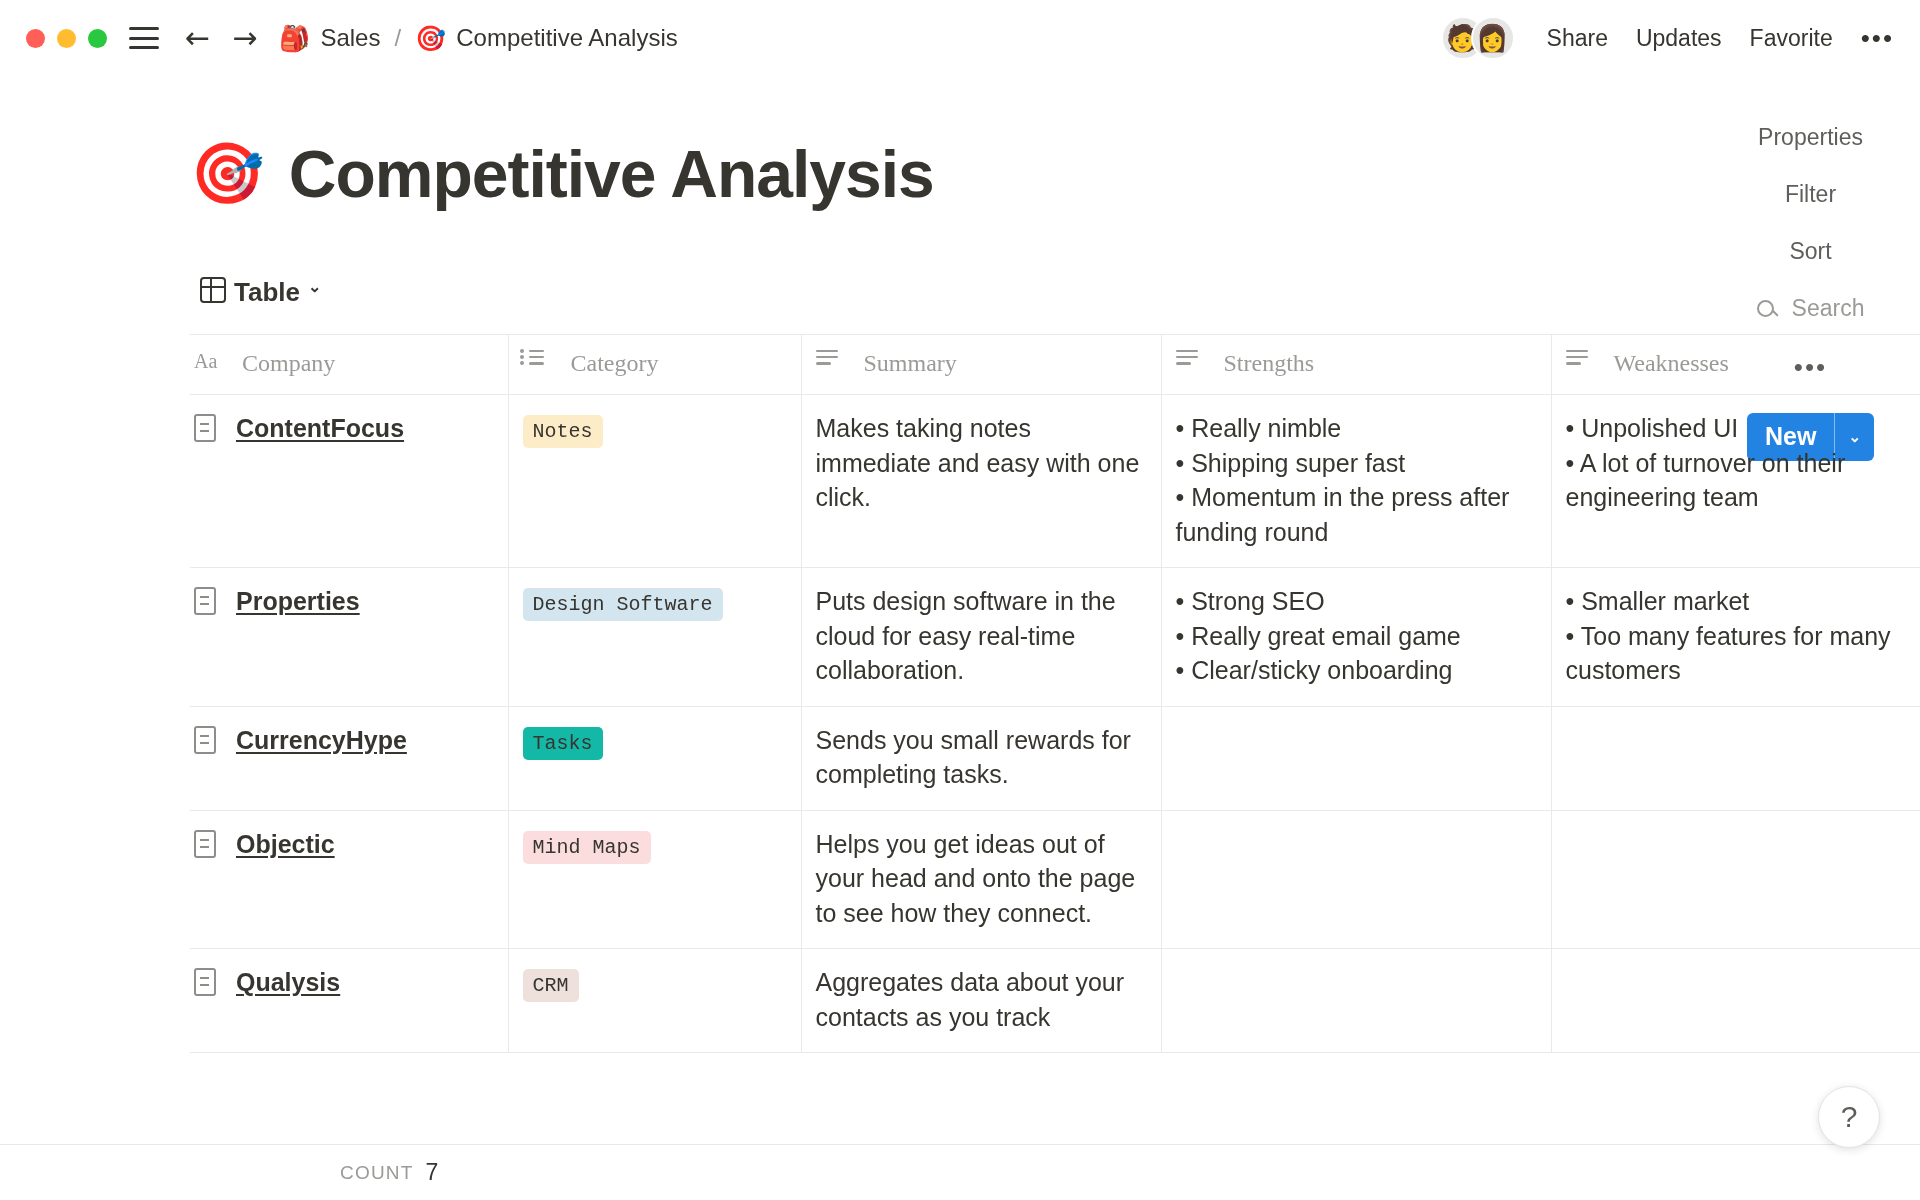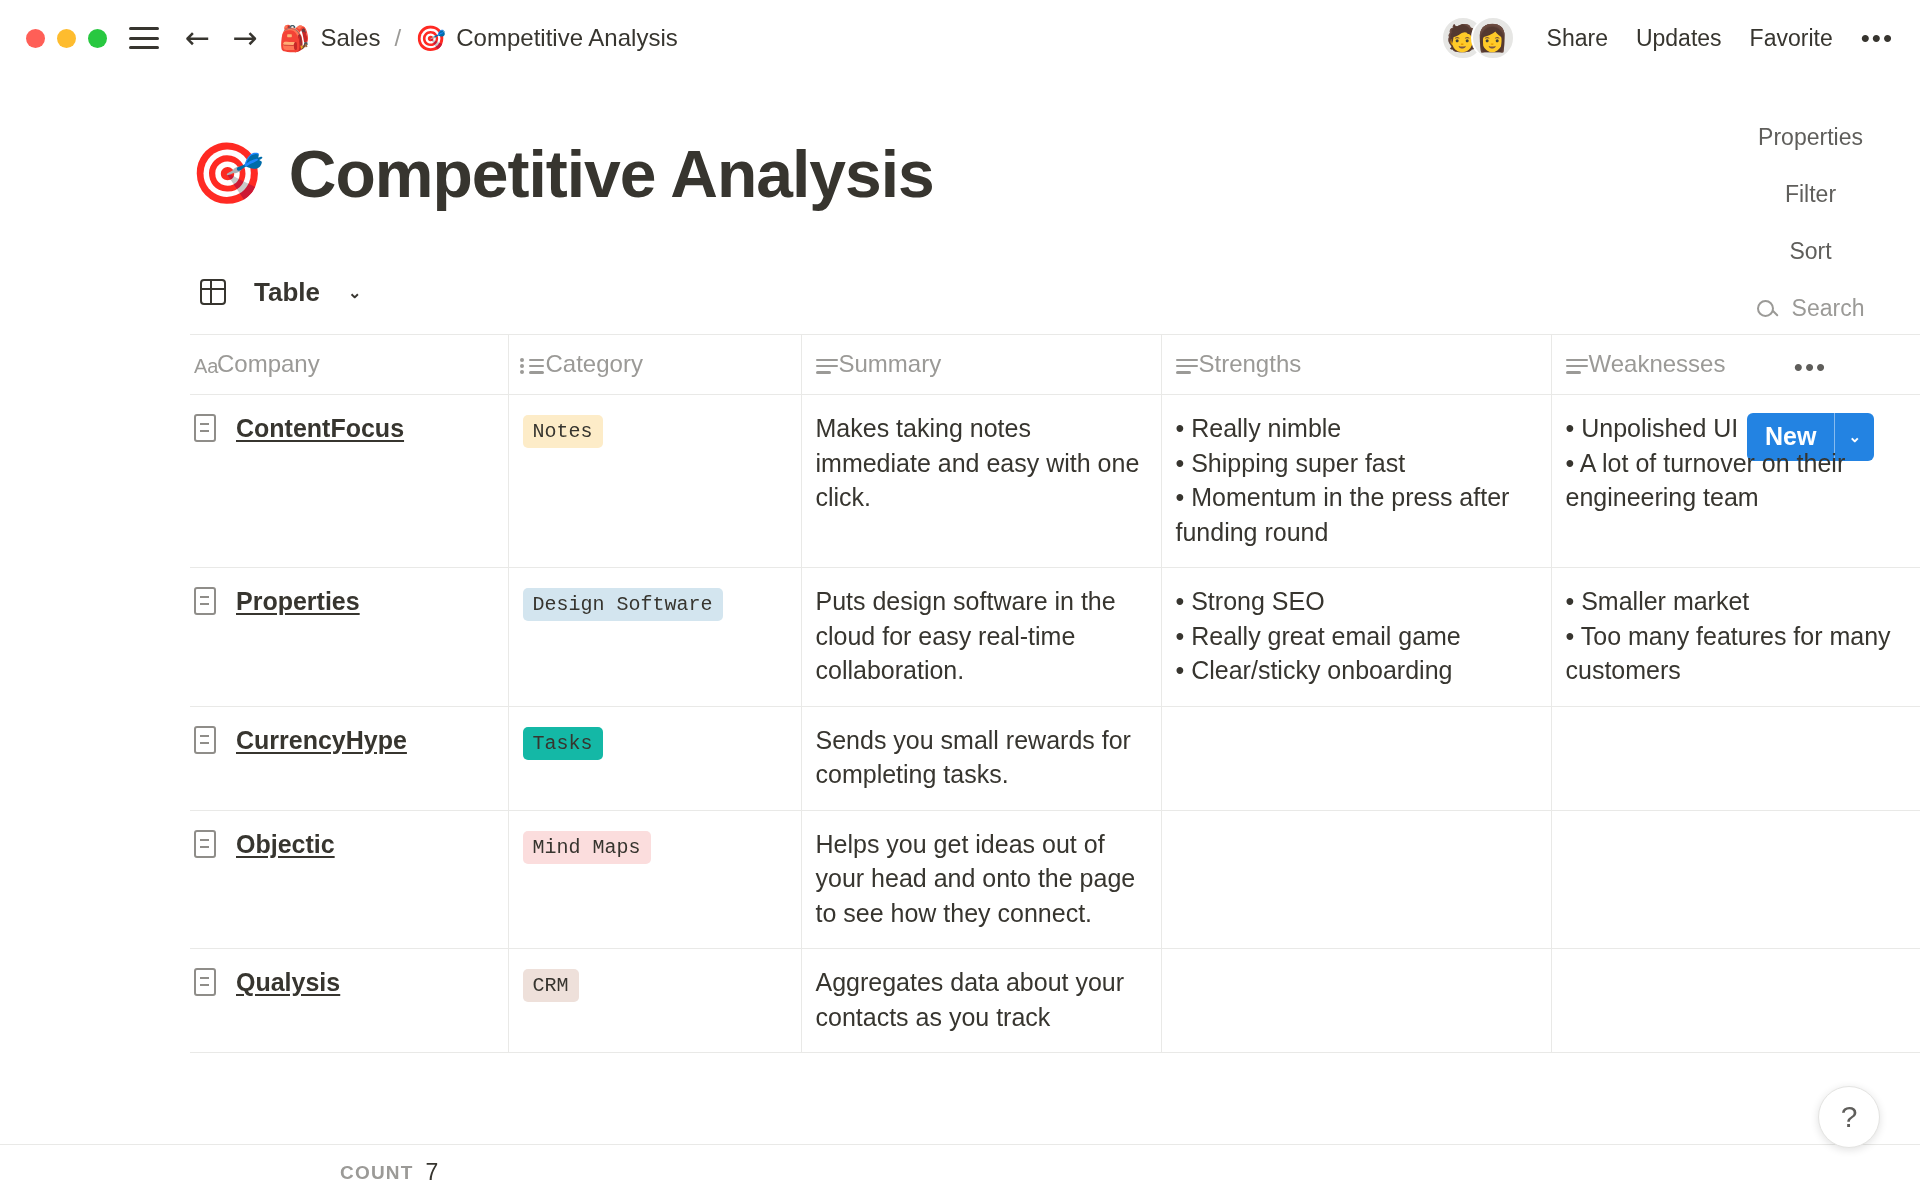--- a/index.html
+++ b/index.html
@@ -88,7 +88,7 @@
     height: 56px;
   }
   .view-tab {
-    display: flex; align-items: center; gap: 28px;
+    display: flex; align-items: flex-start; gap: 8px;
     font-size: 26px; font-weight: bold; color: #37352f;
     cursor: pointer;
   }

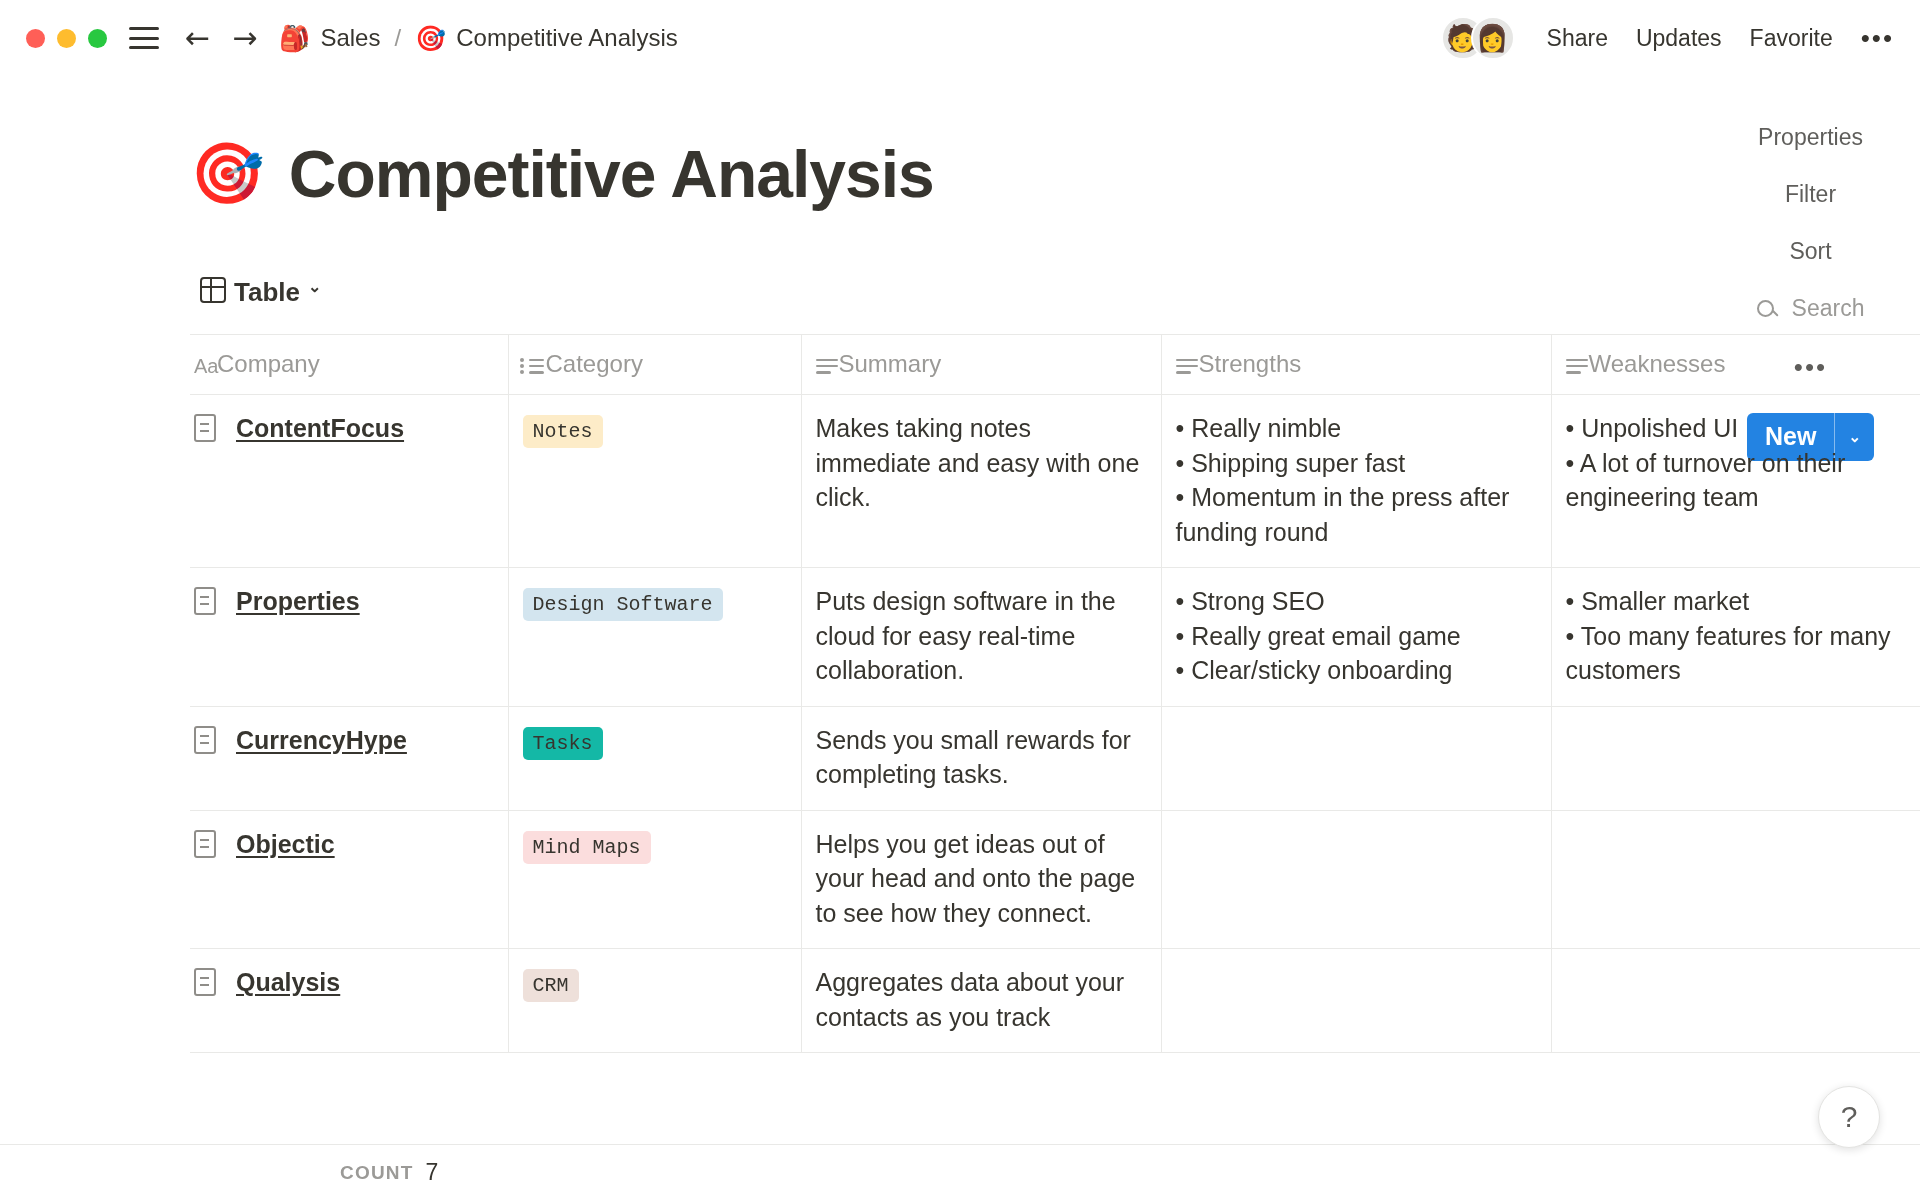--- a/index.html
+++ b/index.html
@@ -148,7 +148,7 @@
     height: 60px; vertical-align: middle;
   }
   table.db th:first-child, table.db td:first-child { border-left: none; padding-left: 4px; }
-  table.db th .hd { display: flex; align-items: flex-end; gap: 1px; }
+  table.db th .hd { display: flex; align-items: flex-start; gap: 26px; font-family: Liberation Serif, serif; }
   .col-icon { color: #9b9a97; font-size: 20px; display: inline-block; width: 22px; }
   .lines-icon { display:inline-block; width:22px; }
   .lines-icon i { display:block; height:2.2px; background:#9b9a97; margin-bottom:4px; border-radius:2px; }

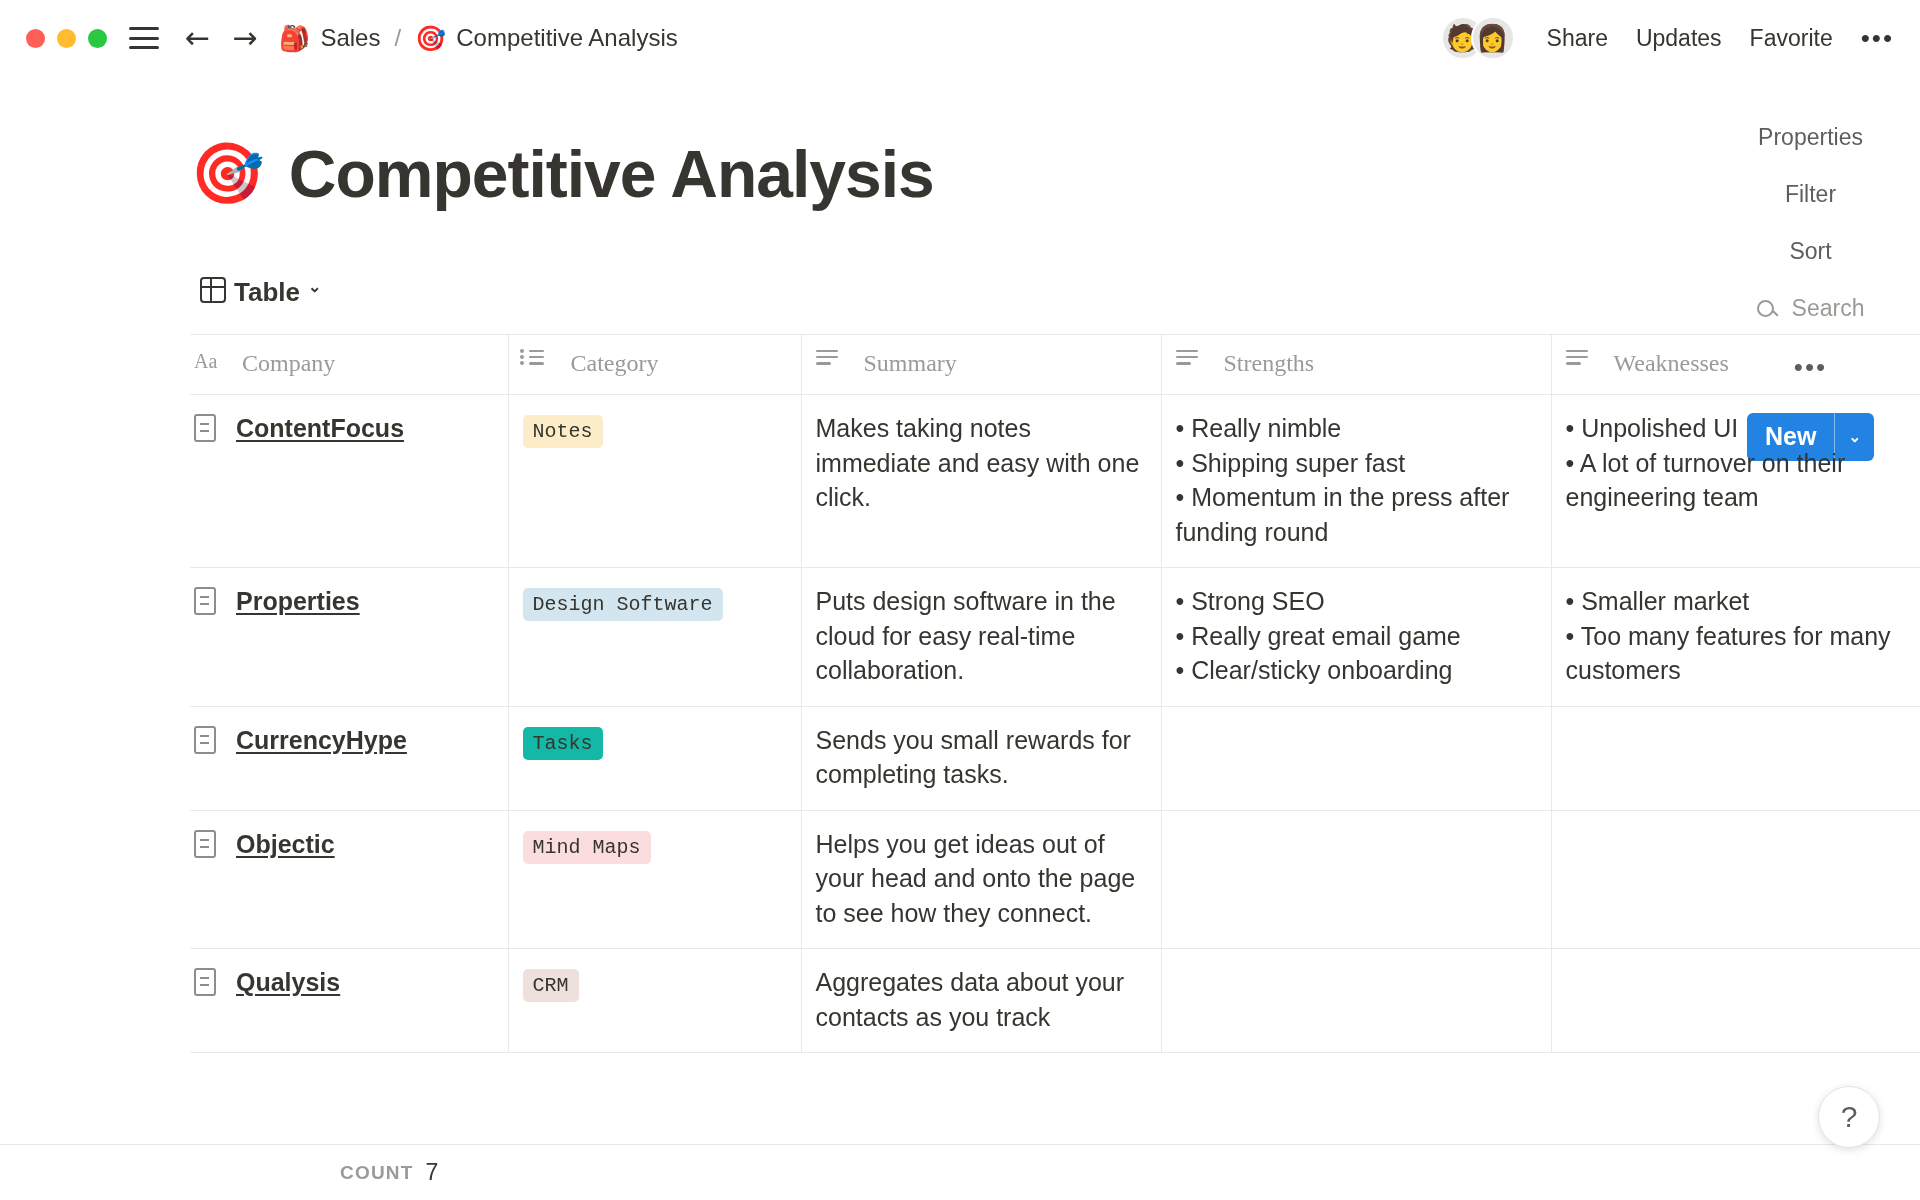--- a/index.html
+++ b/index.html
@@ -198,7 +198,7 @@
     padding-left: 340px;
     font-size: 21px;
   }
-  .count-label { color: #9b9a97; letter-spacing: 1.2px; font-size: 19px; margin-right: 12px; font-weight: bold; }
+  .count-label { color: #9b9a97; letter-spacing: 1.2px; font-size: 19px; margin-right: 12px; }
   .count-val { color: #37352f; font-size: 23px; }
 
   .help-btn {

